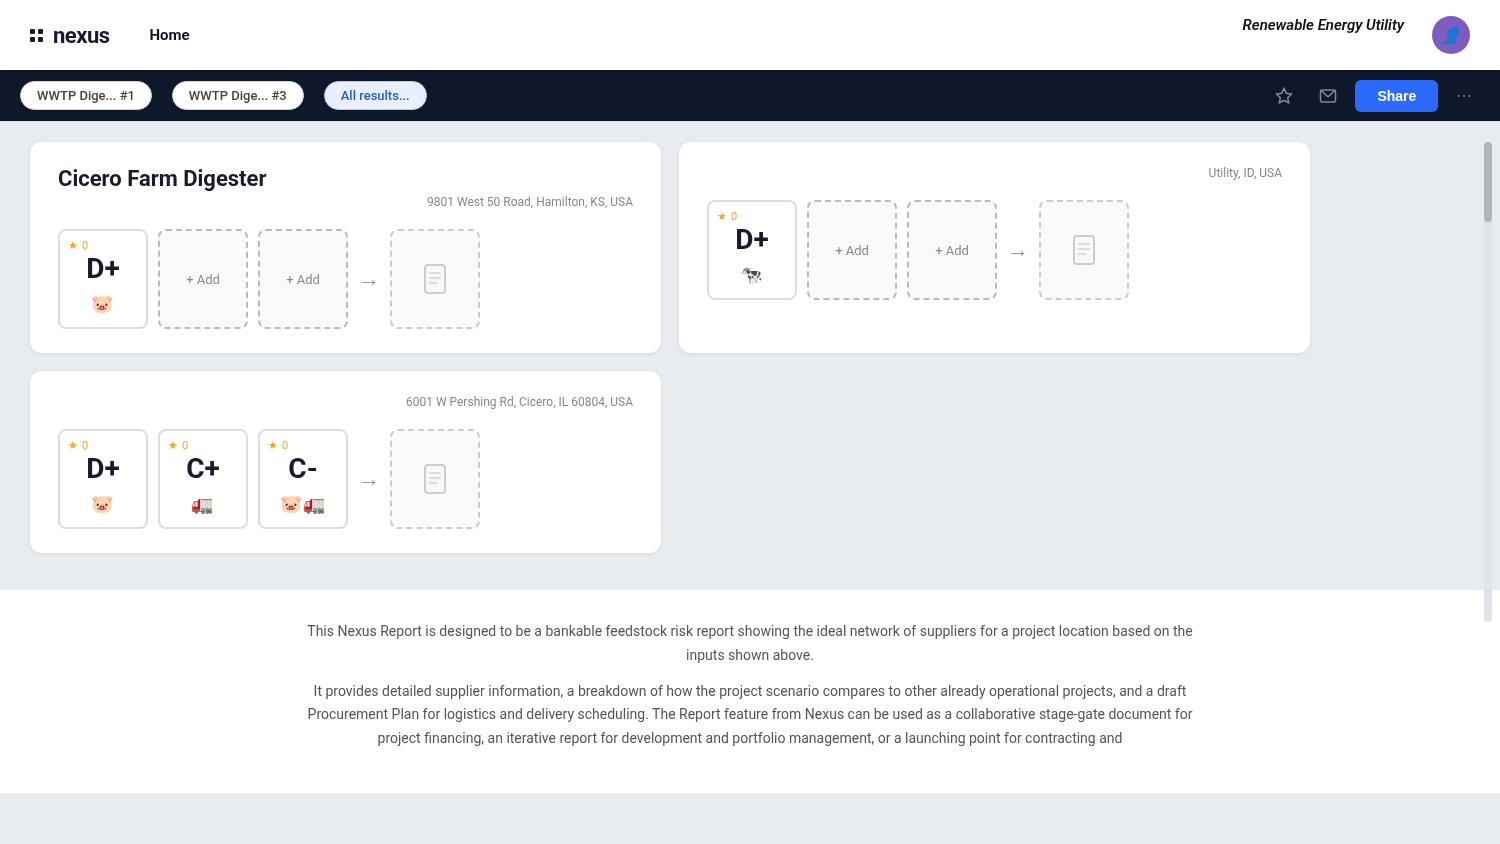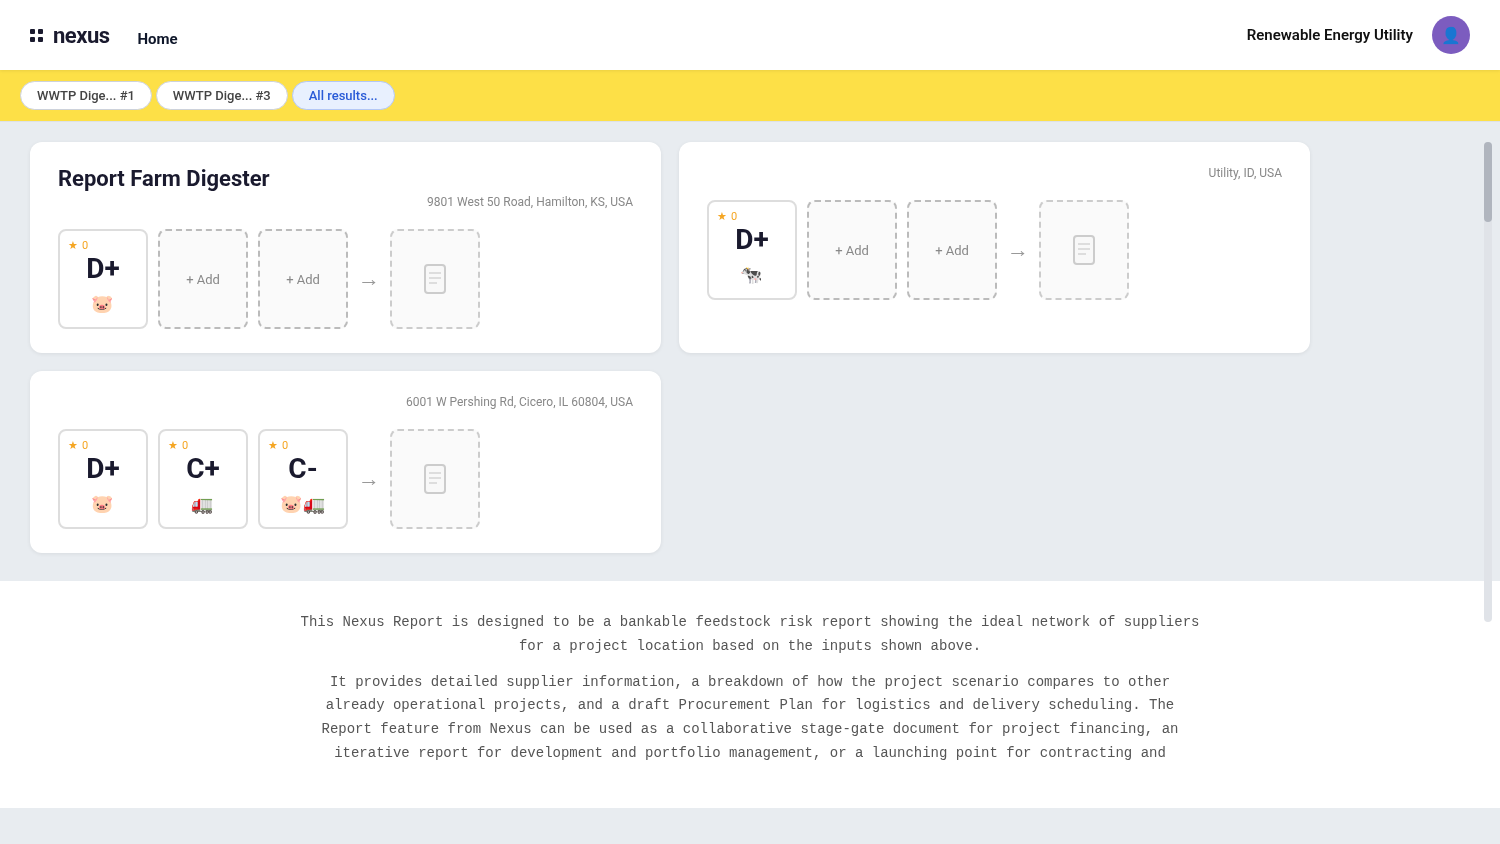--- a/index.html
+++ b/index.html
@@ -25,8 +25,8 @@
     }
     .header-left {
       display: flex;
-      align-items: flex-end;
-      gap: 28px;
+      align-items: center;
+      gap: 40px;
     }
     .logo {
       display: flex;

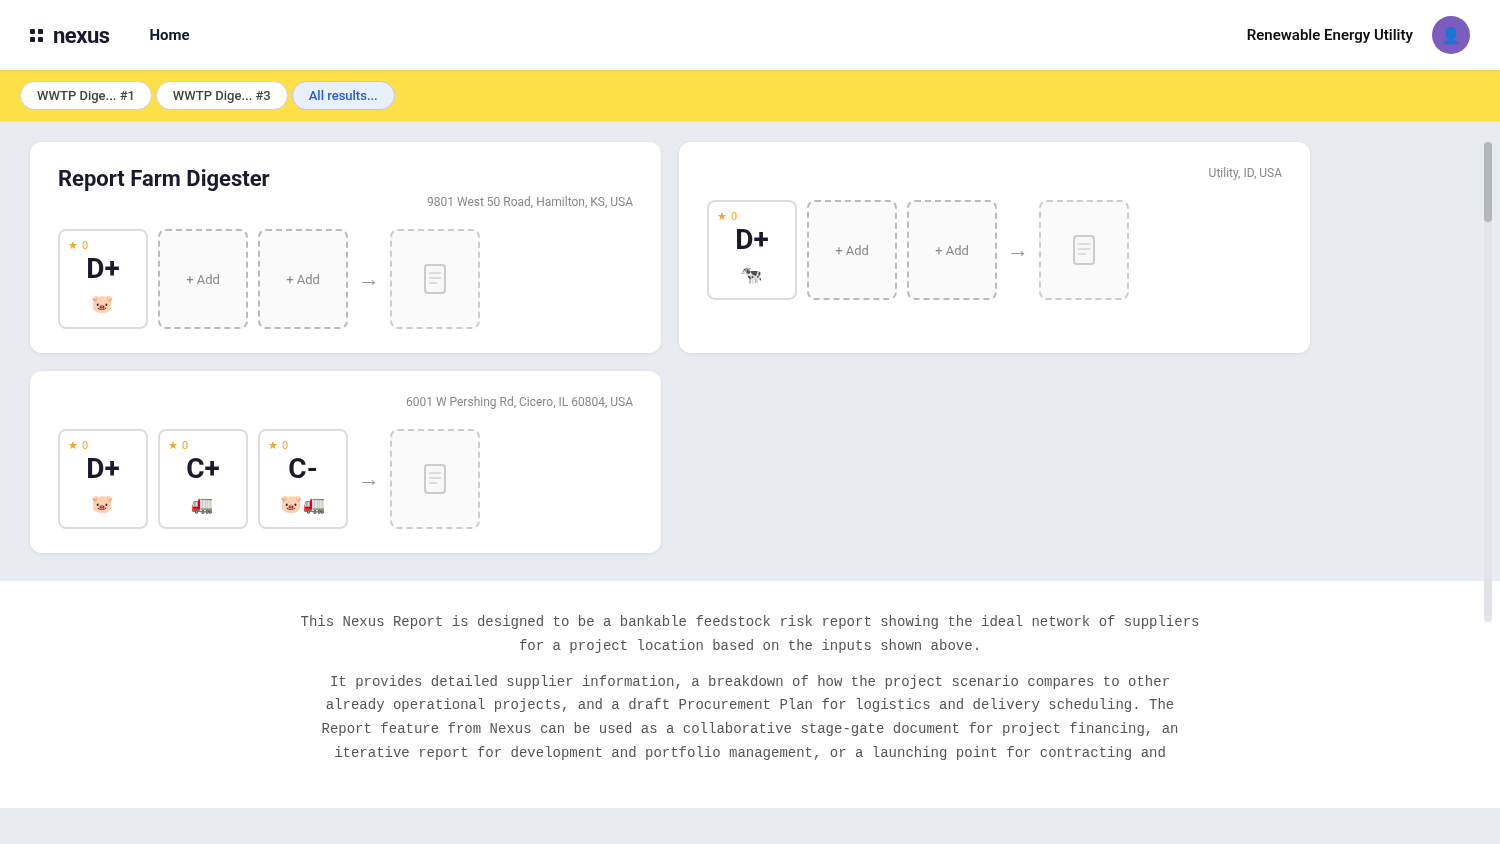--- a/index.html
+++ b/index.html
@@ -58,8 +58,8 @@
     }
     .header-right {
       display: flex;
-      align-items: center;
-      gap: 19px;
+      gap: 28px;
+      font-style: italic;
     }
     .user-label {
       font-size: 15px;

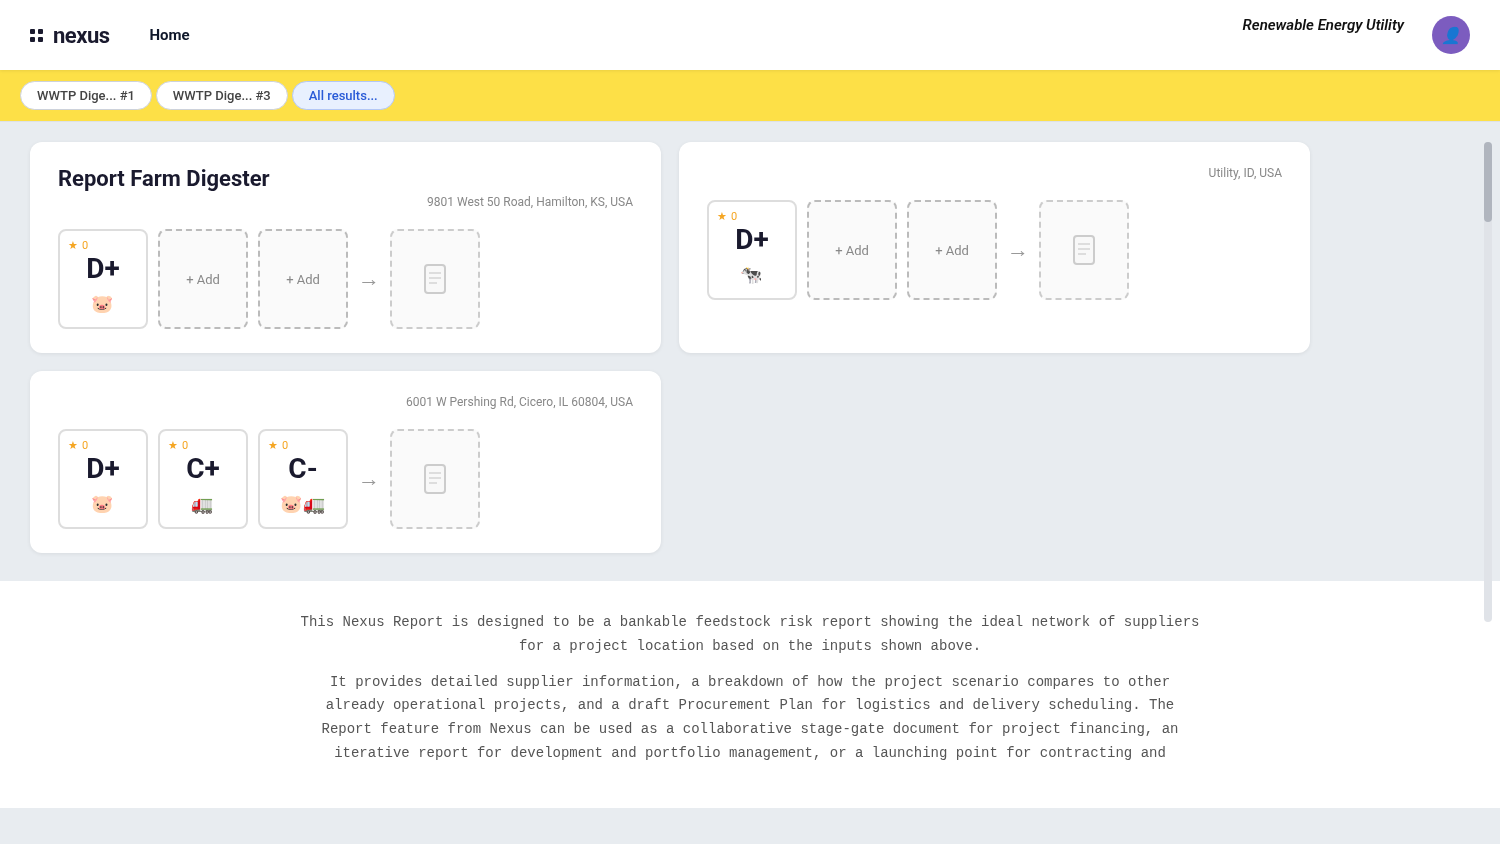--- a/index.html
+++ b/index.html
@@ -80,12 +80,12 @@
 
     
     .tabs-bar {
-      background: #fde047;
+      background: #0f172a;
       height: 52px;
       display: flex;
       align-items: center;
       padding: 0 20px;
-      gap: 4px;
+      gap: 20px;
       border-bottom: 1px solid #dde1e7;
       position: relative;
     }

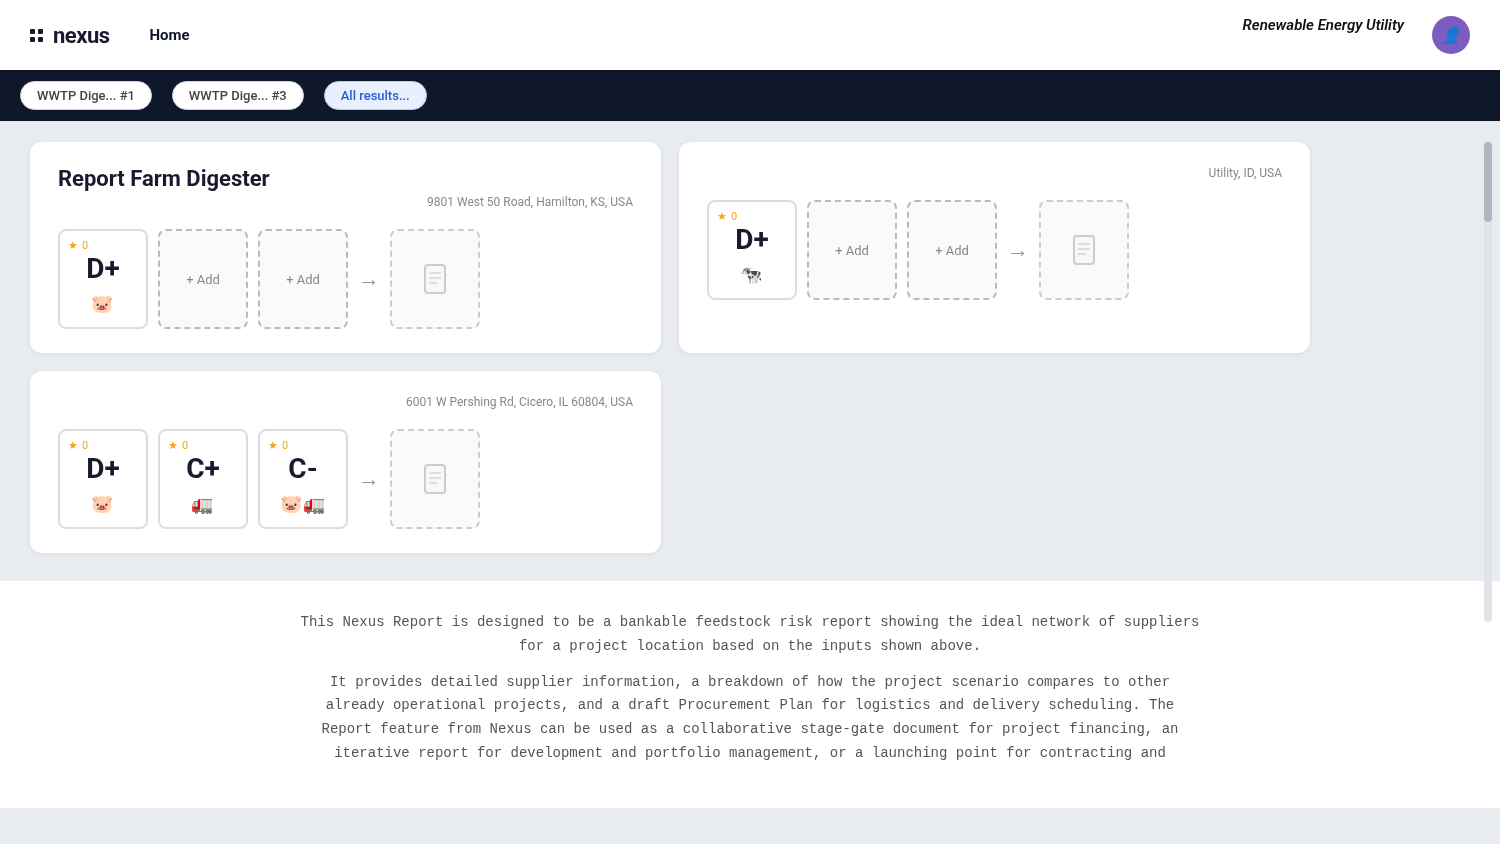--- a/index.html
+++ b/index.html
@@ -301,6 +301,21 @@
   <div class="tab-pill">WWTP Dige...  #1</div>
   <div class="tab-pill">WWTP Dige...  #3</div>
   <div class="tab-pill active">All results...</div>
+  <div class="tab-actions">
+    <button class="icon-btn">
+      <svg width="18" height="18" viewBox="0 0 24 24" fill="none" stroke="#888" stroke-width="2">
+          <polygon points="12 2 15.09 8.26 22 9.27 17 14.14 18.18 21.02 12 17.77 5.82 21.02 7 14.14 2 9.27 8.91 8.26 12 2"></polygon>
+        </svg>
+    </button>
+    <button class="icon-btn">
+      <svg width="18" height="18" viewBox="0 0 24 24" fill="none" stroke="#888" stroke-width="2">
+          <rect x="2" y="4" width="20" height="16" rx="2"></rect>
+          <polyline points="2,4 12,13 22,4"></polyline>
+        </svg>
+    </button>
+    <button class="share-btn">Share</button>
+    <span class="more-btn">···</span>
+  </div>
 </div>
 
 <div class="main-content">

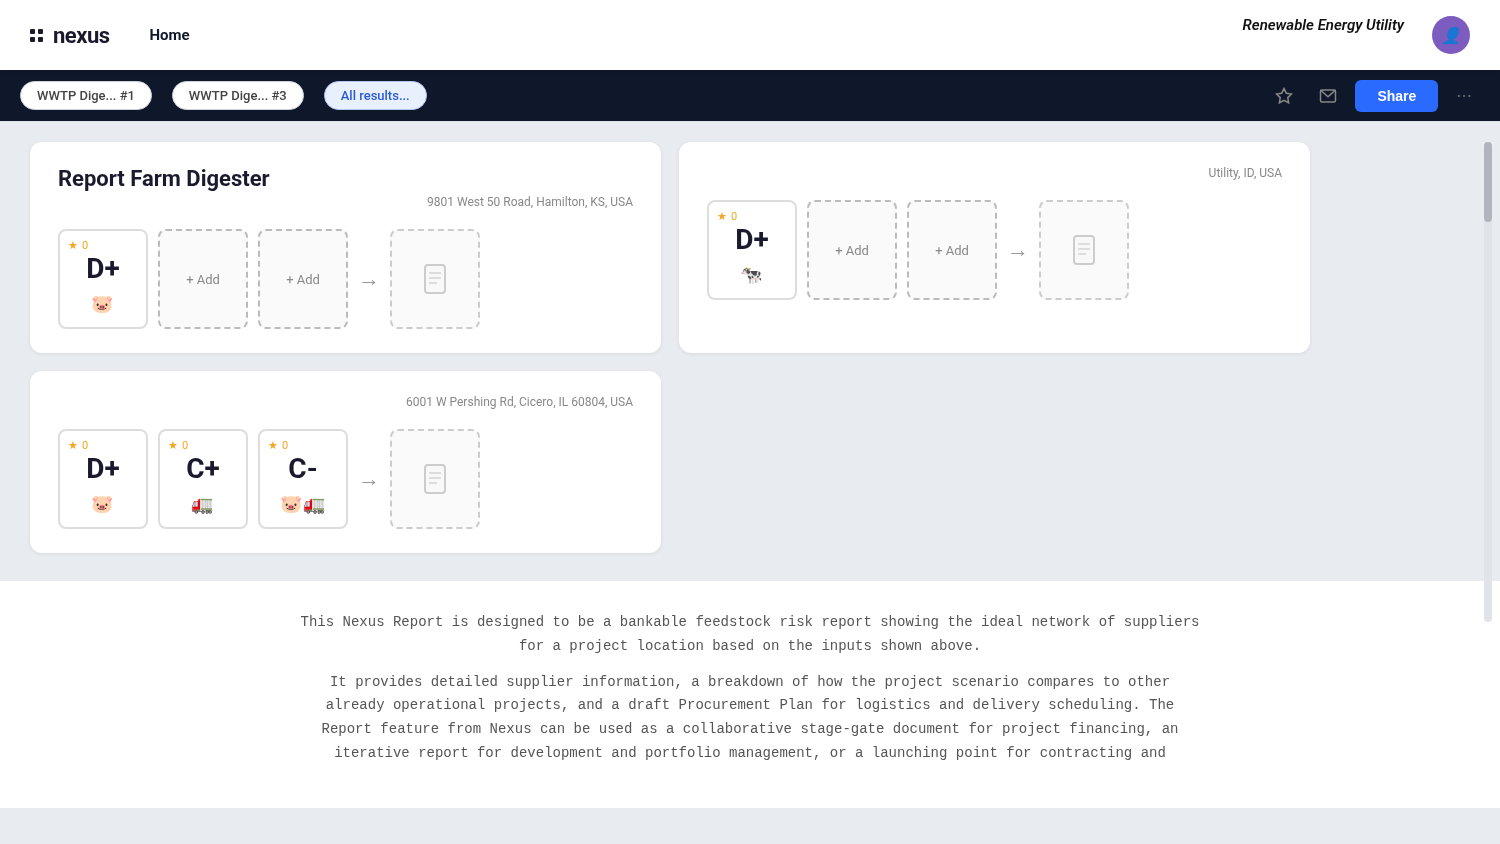--- a/index.html
+++ b/index.html
@@ -322,7 +322,7 @@
   <div class="cards-grid">
 
     <div class="card">
-      <div class="card-title">Report Farm Digester</div>
+      <div class="card-title">Cicero Farm Digester</div>
       <div class="card-address">9801 West 50 Road, Hamilton, KS, USA</div>
       <div class="strategy-row">
 

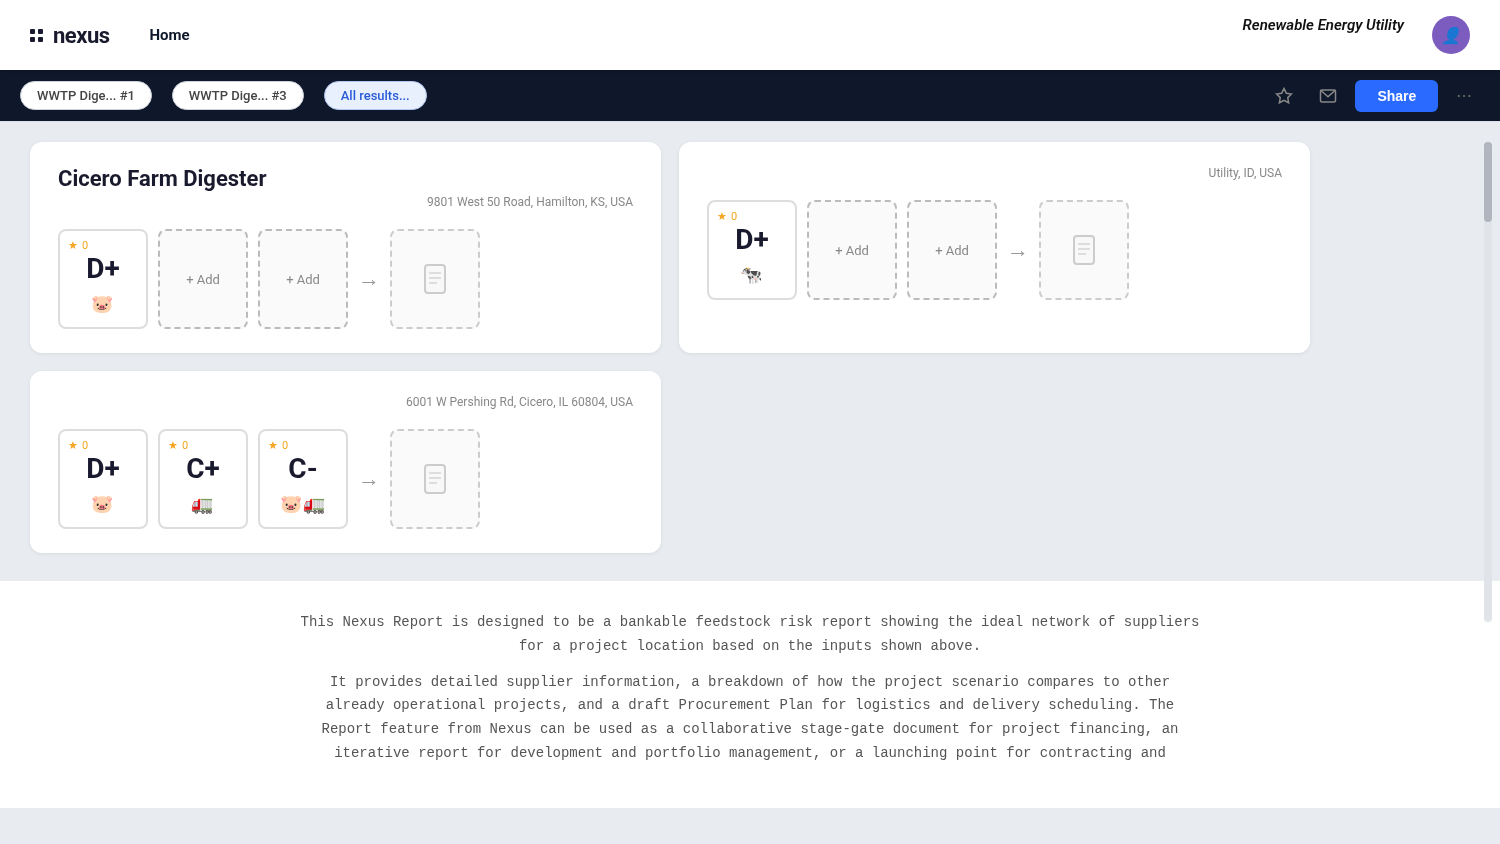--- a/index.html
+++ b/index.html
@@ -262,8 +262,7 @@
       background: #fff;
       padding: 30px 68px;
       text-align: center;
-      margin-top: 8px;
-      font-family: Liberation Mono, monospace;
+      margin-top: 17px;
     }
     .footer-text p {
       font-size: 14px;

